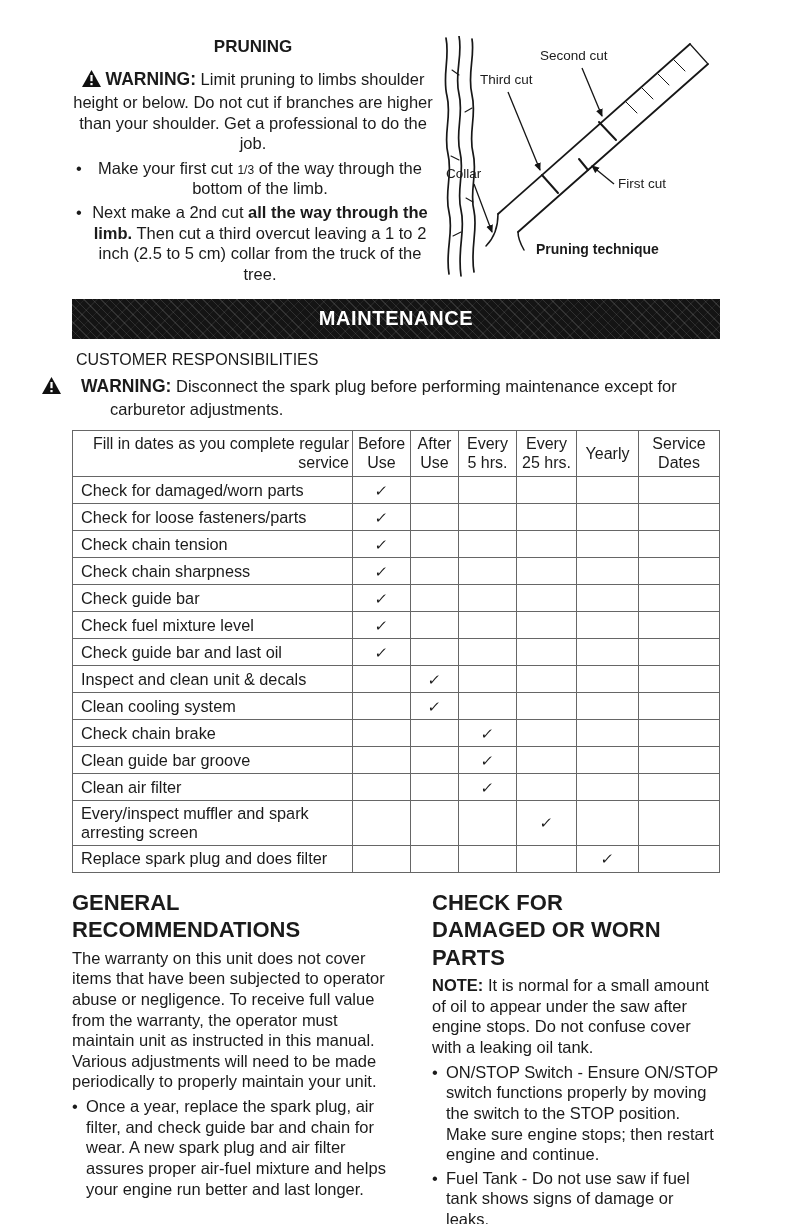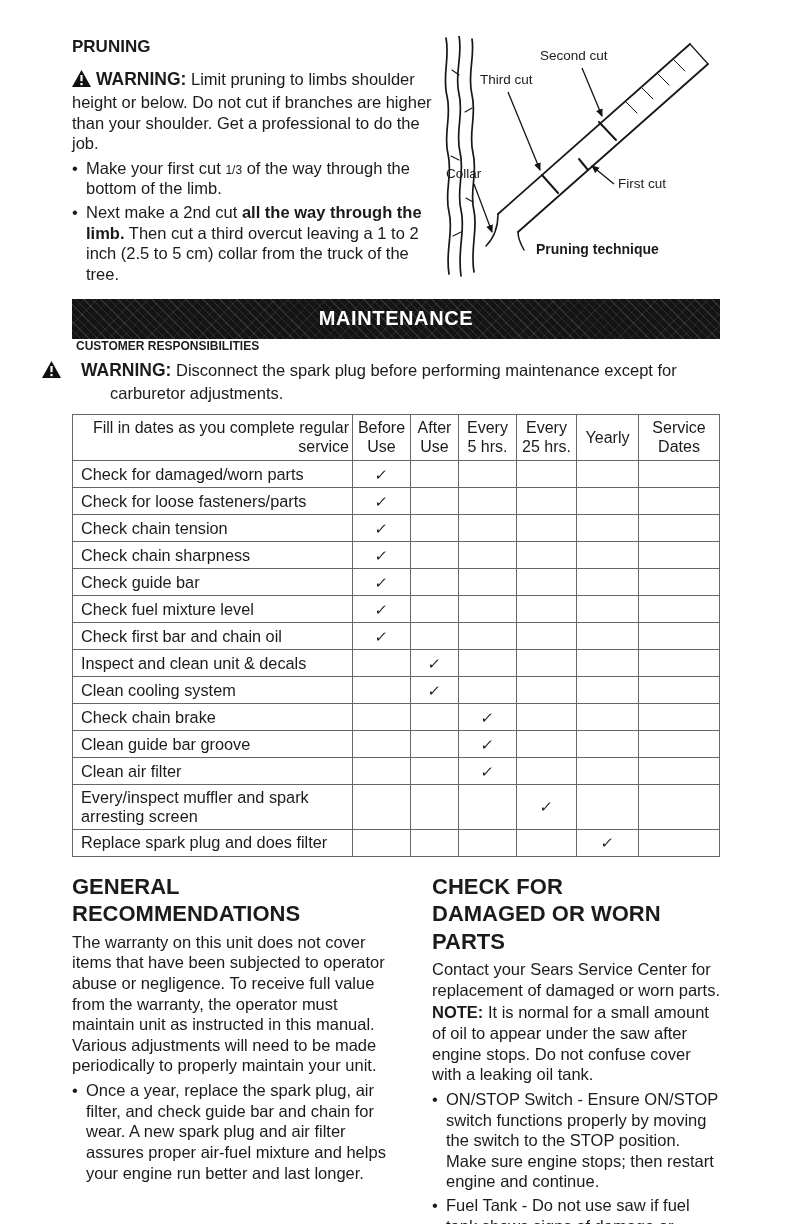--- a/index.html
+++ b/index.html
@@ -12,7 +12,7 @@
 
   
   .top { display:flex; }
-  .top-left { flex:0 0 362px; width:362px; font-size:16.5px; line-height:1.25; }
+  .top-left { flex:0 0 362px; width:362px; font-size:16.5px; line-height:1.25;text-align:center; }
   .h-section { font-size:17px; font-weight:bold; margin-bottom:12px; }
   .warn-icon { display:inline-block; vertical-align:-2px; margin-right:5px; }
   .warn-label { font-weight:bold; font-size:17.5px; }

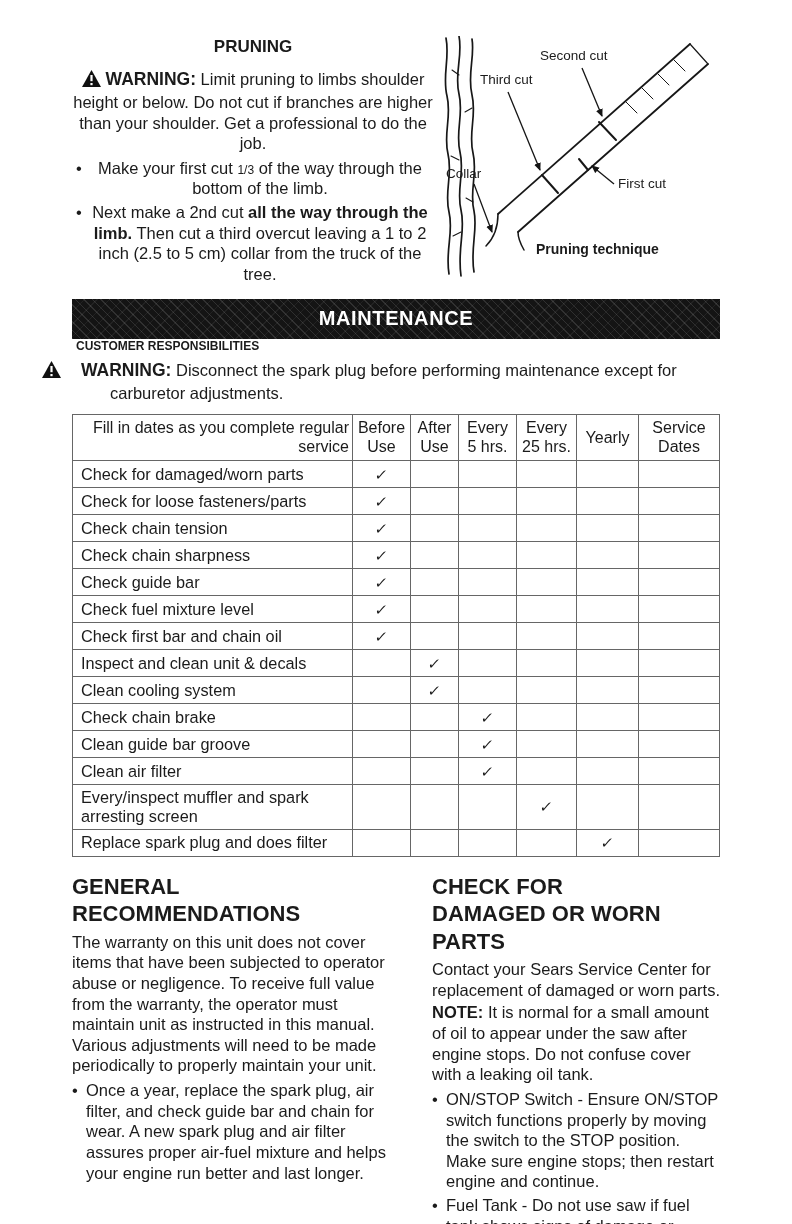--- a/index.html
+++ b/index.html
@@ -34,7 +34,7 @@
                      repeating-linear-gradient(-45deg, rgba(255,255,255,.06) 0 1px, transparent 1px 9px);
   }
 
-  .cust-title { font-size:12px; font-weight:bold; padding-left:4px; }
+  .cust-title { margin-top:12px; font-size:16px; font-weight:normal; padding-left:4px; }
   .maint-warn { margin-top:6px; font-size:16.5px; line-height:1.3; padding-left:38px; text-indent:-34px; }
 
   

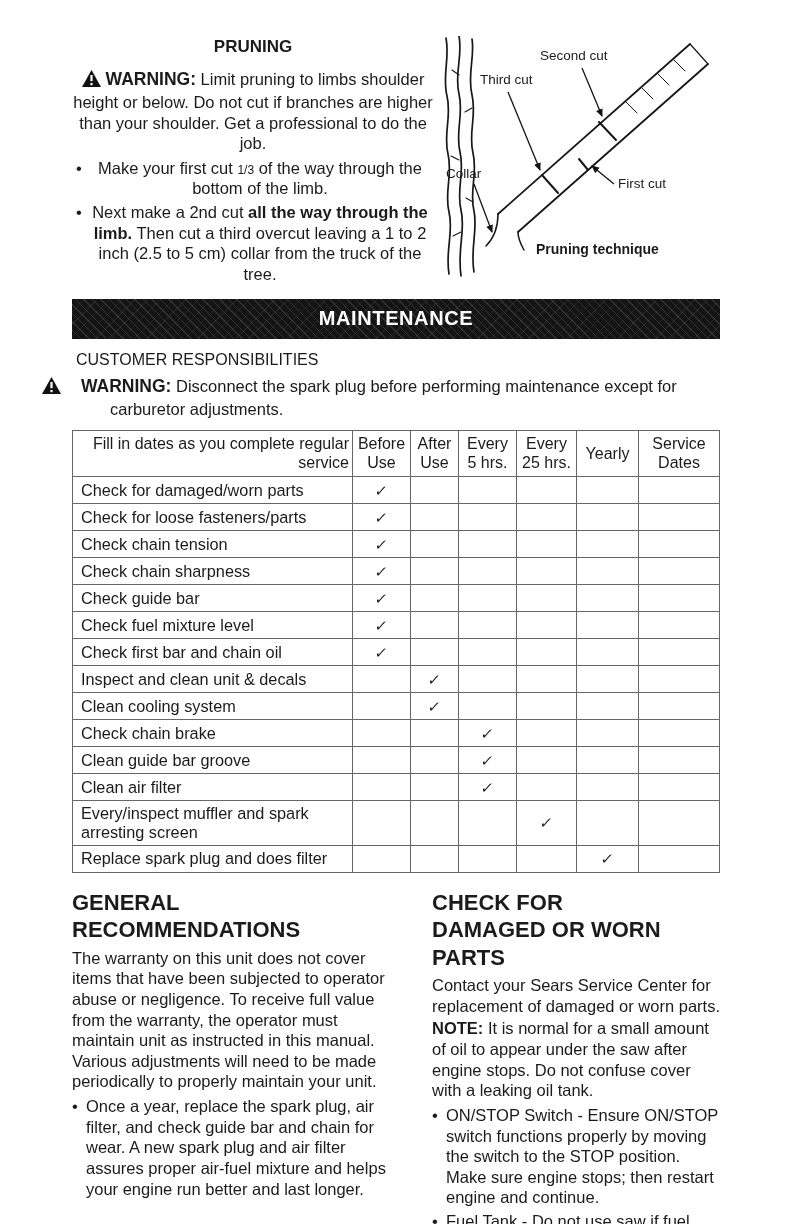--- a/index.html
+++ b/index.html
@@ -215,7 +215,7 @@
             <td class="check-cell"></td>
           </tr>
           <tr>
-            <td class="label-cell">Check first bar and chain oil</td>
+            <td class="label-cell">Check guide bar and last oil</td>
             <td class="check-cell"><span class="check">✓</span></td>
             <td class="check-cell"></td>
             <td class="check-cell"></td>

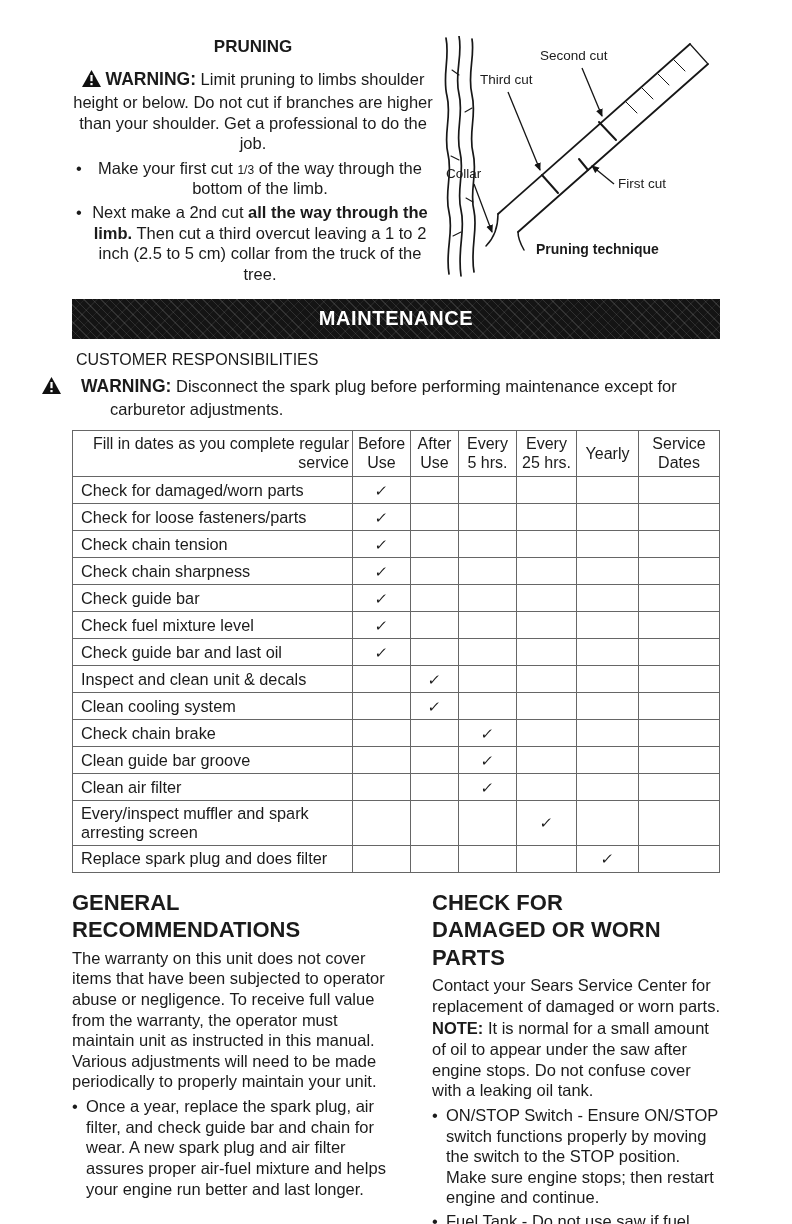--- a/index.html
+++ b/index.html
@@ -302,7 +302,6 @@
       </div>
       <div class="col-right">
         <h4>CHECK FOR DAMAGED OR WORN PARTS</h4>
-        <p>Contact your Sears Service Center for replacement of damaged or worn parts.</p>
         <p class="note"><b>NOTE:</b><span> It is normal for a small amount of oil to appear under the saw after engine stops. Do not confuse cover with a leaking oil tank.</span></p>
         <ul class="blist">
           <li>

